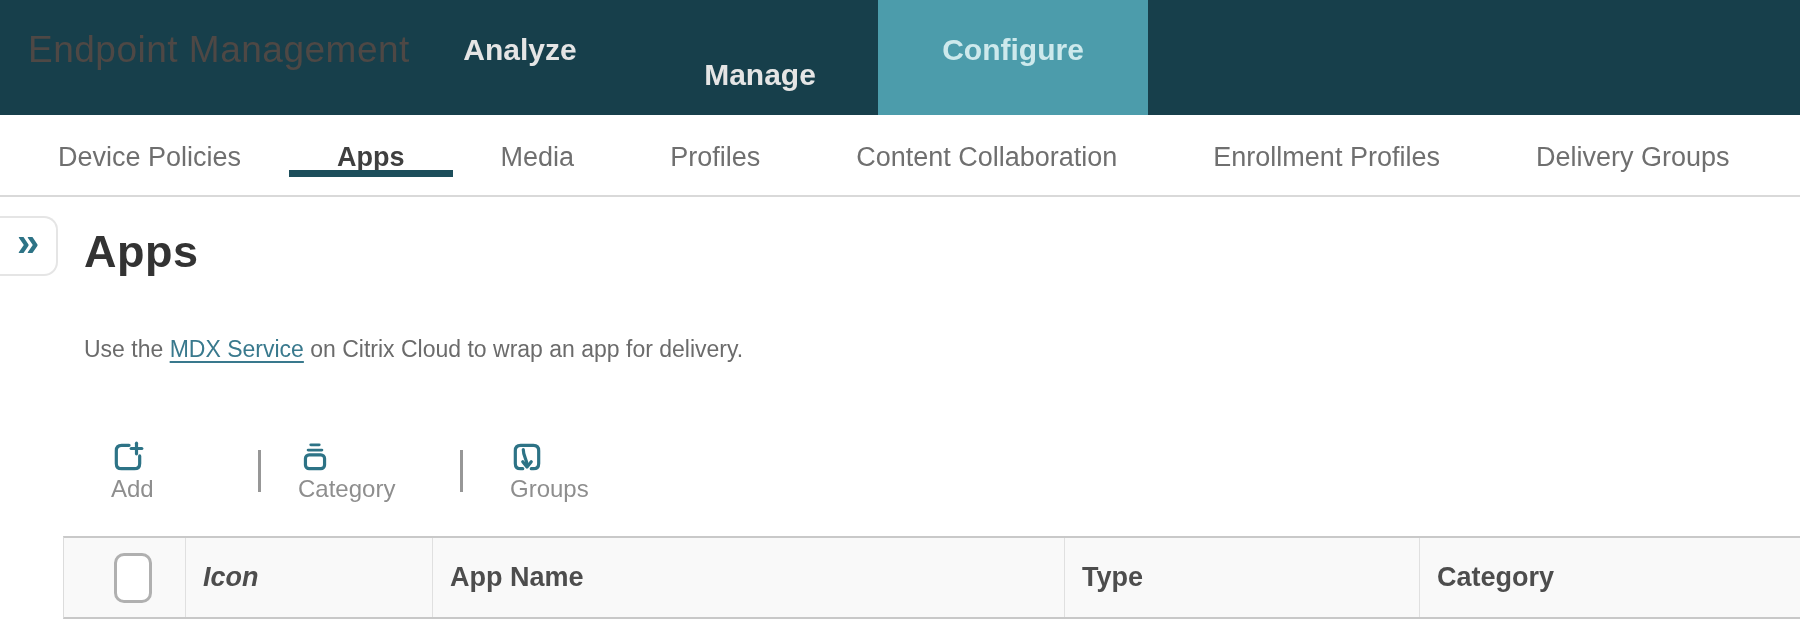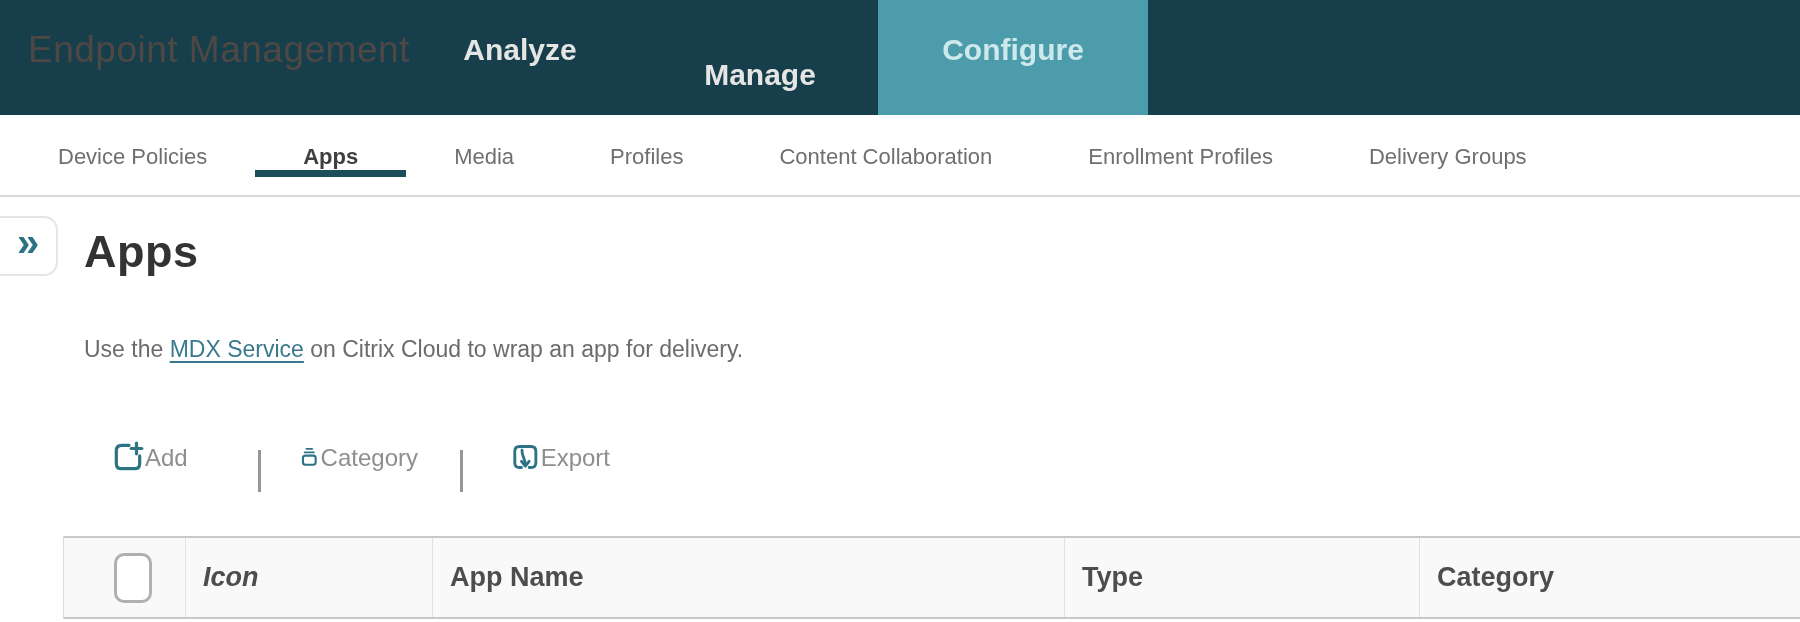--- a/index.html
+++ b/index.html
@@ -32,7 +32,7 @@
   }
   .subnav-item{
     position:relative;height:60px;line-height:84px;padding:0 48px;
-    font-size:22px;color:#6F6F6F;white-space:nowrap;cursor:pointer;
+    font-size:27px;color:#6F6F6F;white-space:nowrap;cursor:pointer;
   }
   .subnav-item.active{color:#3F3F3F;font-weight:700;}
   .tab-underline{

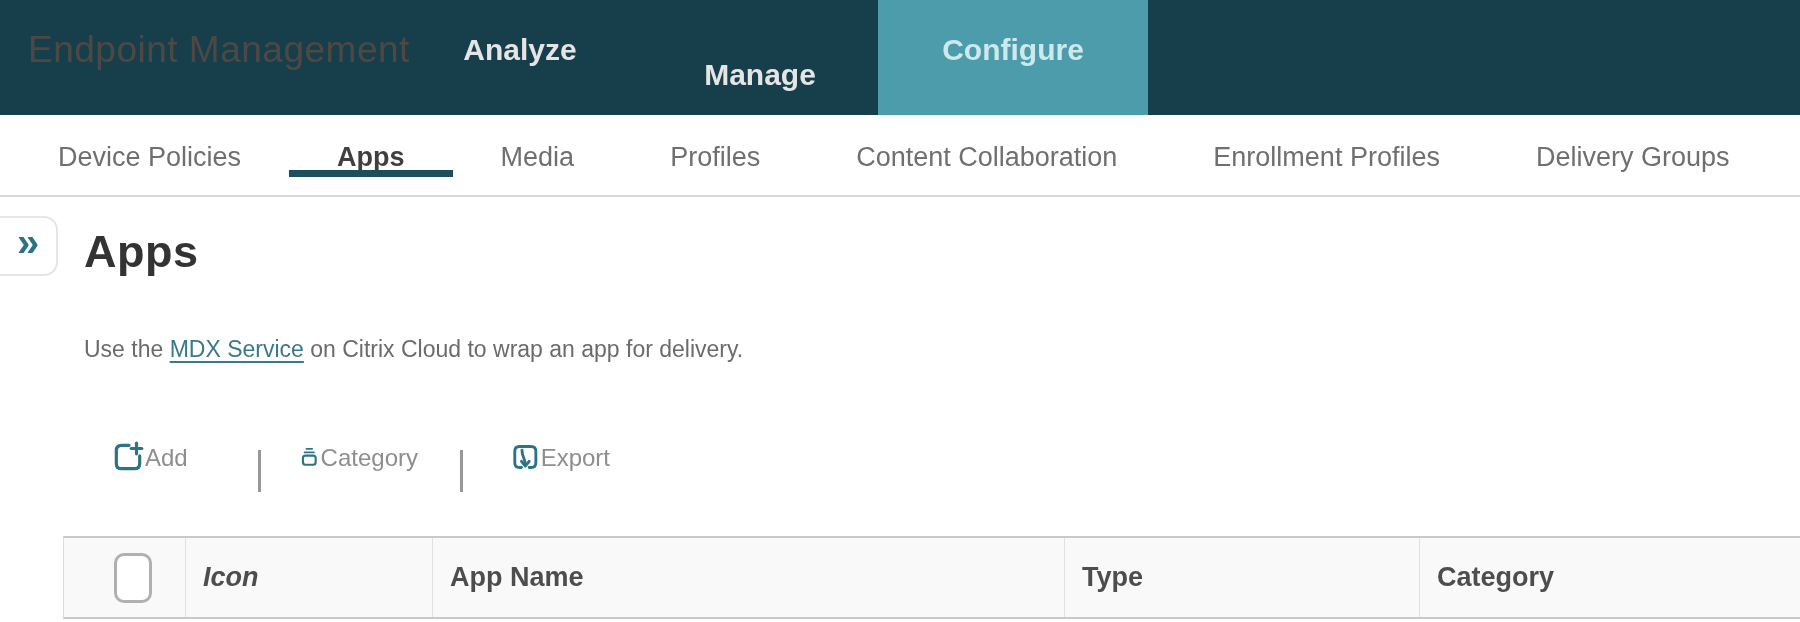--- a/index.html
+++ b/index.html
@@ -61,8 +61,8 @@
   
   .toolbar{position:absolute;left:0;top:440px;width:1800px;height:70px;}
   .tool-btn{
-    position:absolute;top:0;display:flex;flex-direction:row;
-    align-items:center;cursor:pointer;
+    position:absolute;top:0;display:flex;flex-direction:column;
+    cursor:pointer;
   }
   .tool-btn .icon{width:34px;height:34px;}
   .tool-btn .lbl{margin-top:1px;font-size:24px;color:#8E8E8E;white-space:nowrap;}

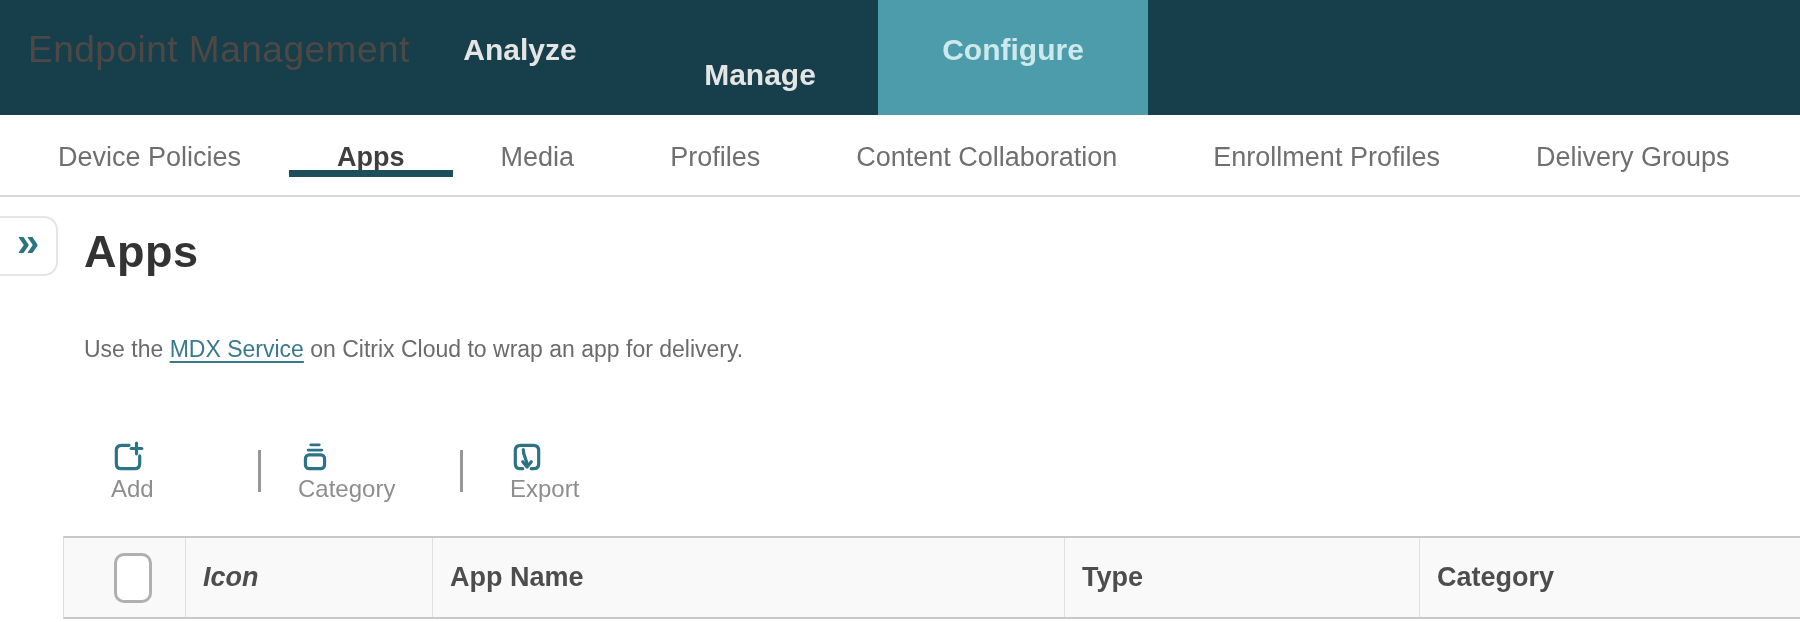--- a/index.html
+++ b/index.html
@@ -154,7 +154,7 @@
       <path d="M12.5 9 C12.5 16 16 17.5 16 24"></path>
       <path d="M12 20.5 L16 25.5 L20 20.5"></path>
     </svg>
-    <span class="lbl">Export</span>
+    <span class="lbl">Groups</span>
   </div>
 
 </div>

